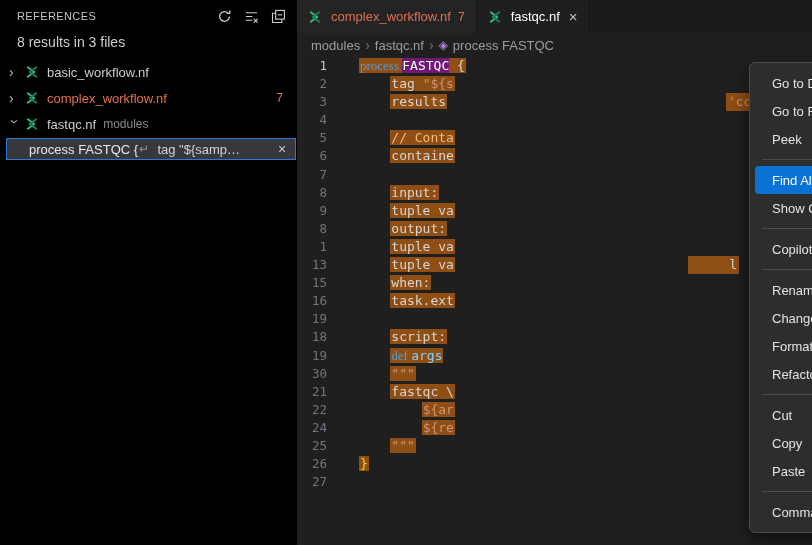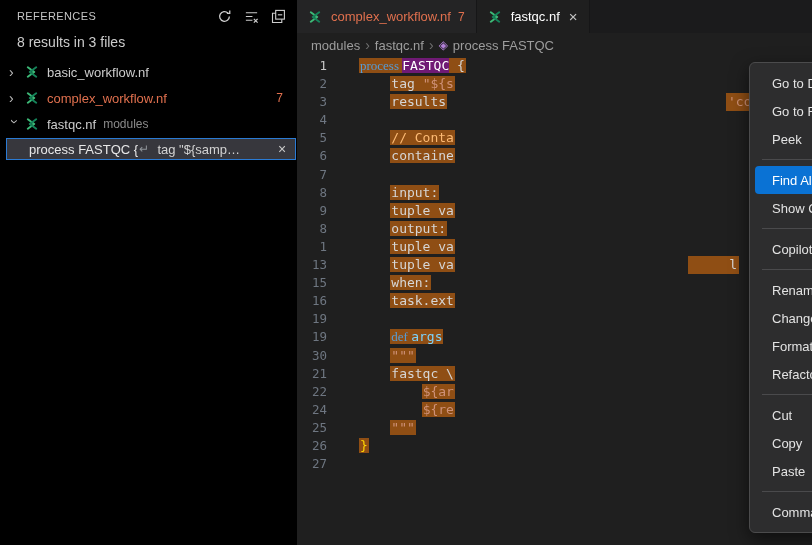--- a/index.html
+++ b/index.html
@@ -195,6 +195,7 @@
           <div class="line"><span class="num">15</span><span class="content"><span>    </span><span class="hl"><span class="c-fg">when:</span></span></span></div>
           <div class="line"><span class="num">16</span><span class="content"><span>    </span><span class="hl"><span class="c-fg">task.ext</span></span></span></div>
           <div class="line"><span class="num">19</span><span class="content"></span></div>
+          <div class="line"><span class="num">18</span><span class="content"><span>    </span><span class="hl"><span class="c-fg">script:</span></span></span></div>
           <div class="line"><span class="num">19</span><span class="content"><span>    </span><span class="hl"><span class="c-kw">def </span><span class="c-var">args</span></span></span></div>
           <div class="line"><span class="num">30</span><span class="content"><span>    </span><span class="hl"><span class="c-str">"""</span></span></span></div>
           <div class="line"><span class="num">21</span><span class="content"><span>    </span><span class="hl"><span class="c-fg">fastqc \</span></span></span></div>

